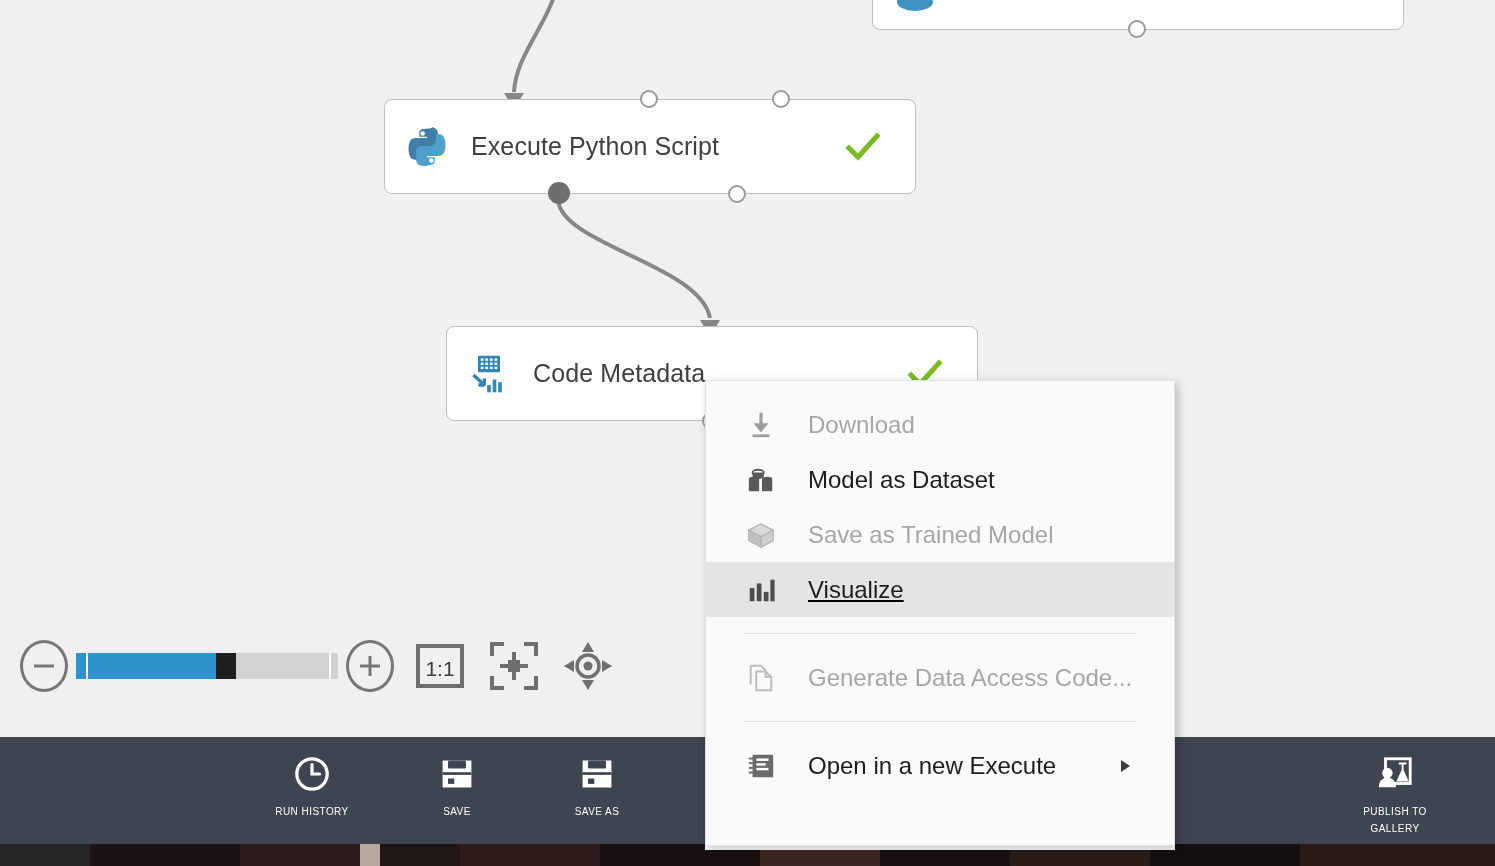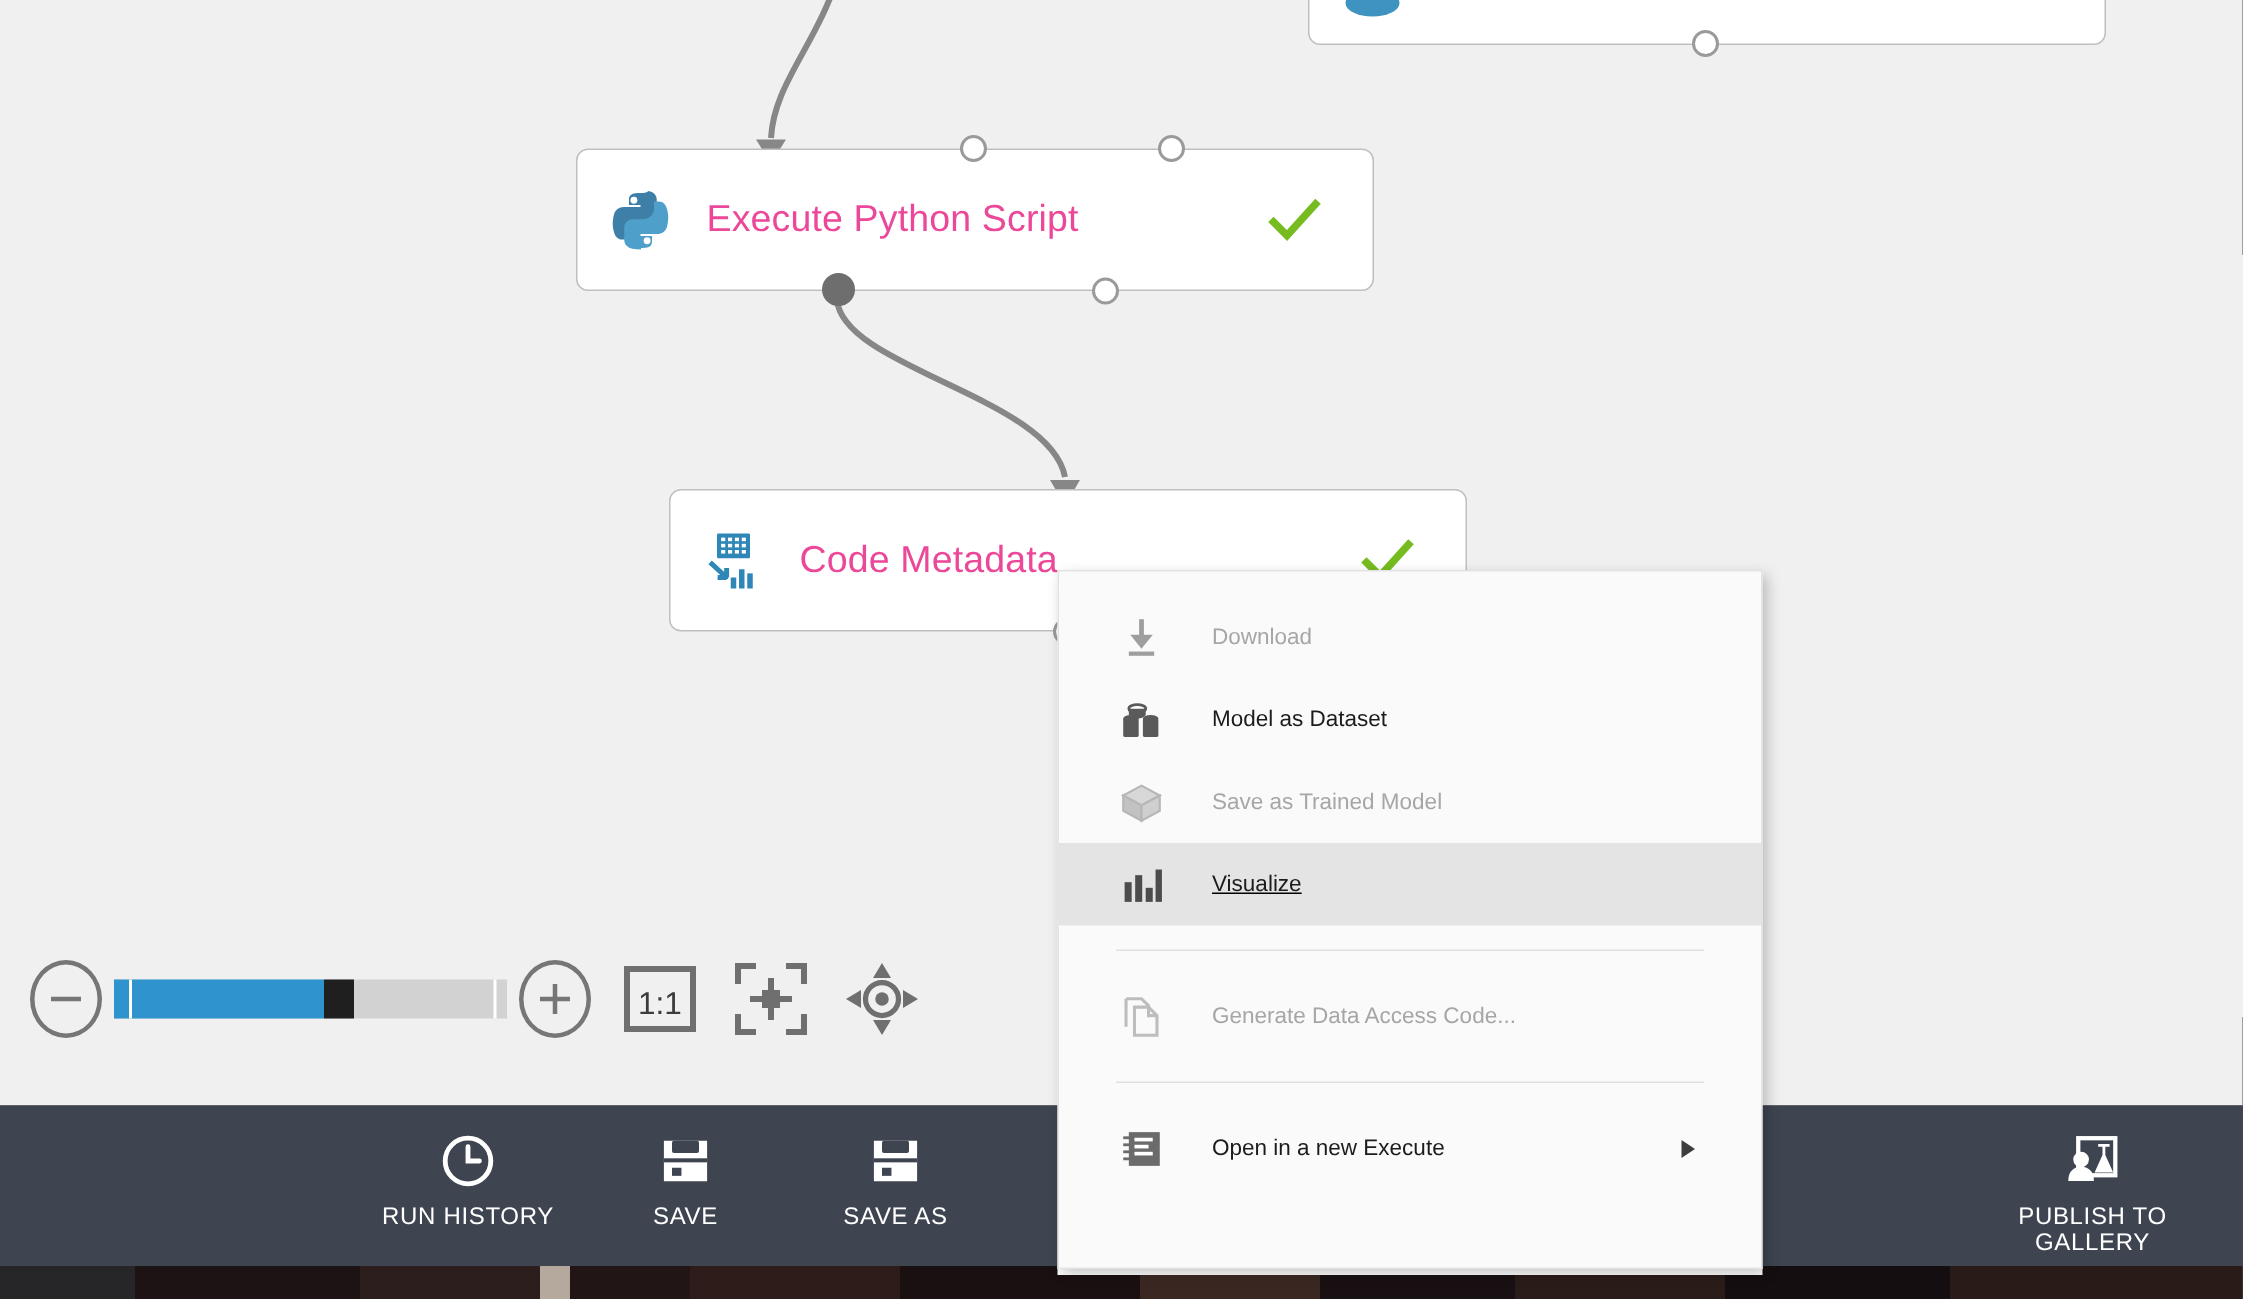--- a/index.html
+++ b/index.html
@@ -37,7 +37,7 @@
   .node-label {
     margin-left: 22px;
     font-size: 25px;
-    color: #ec4899;
+    color: #404040;
     letter-spacing: .1px;
     white-space: nowrap;
   }

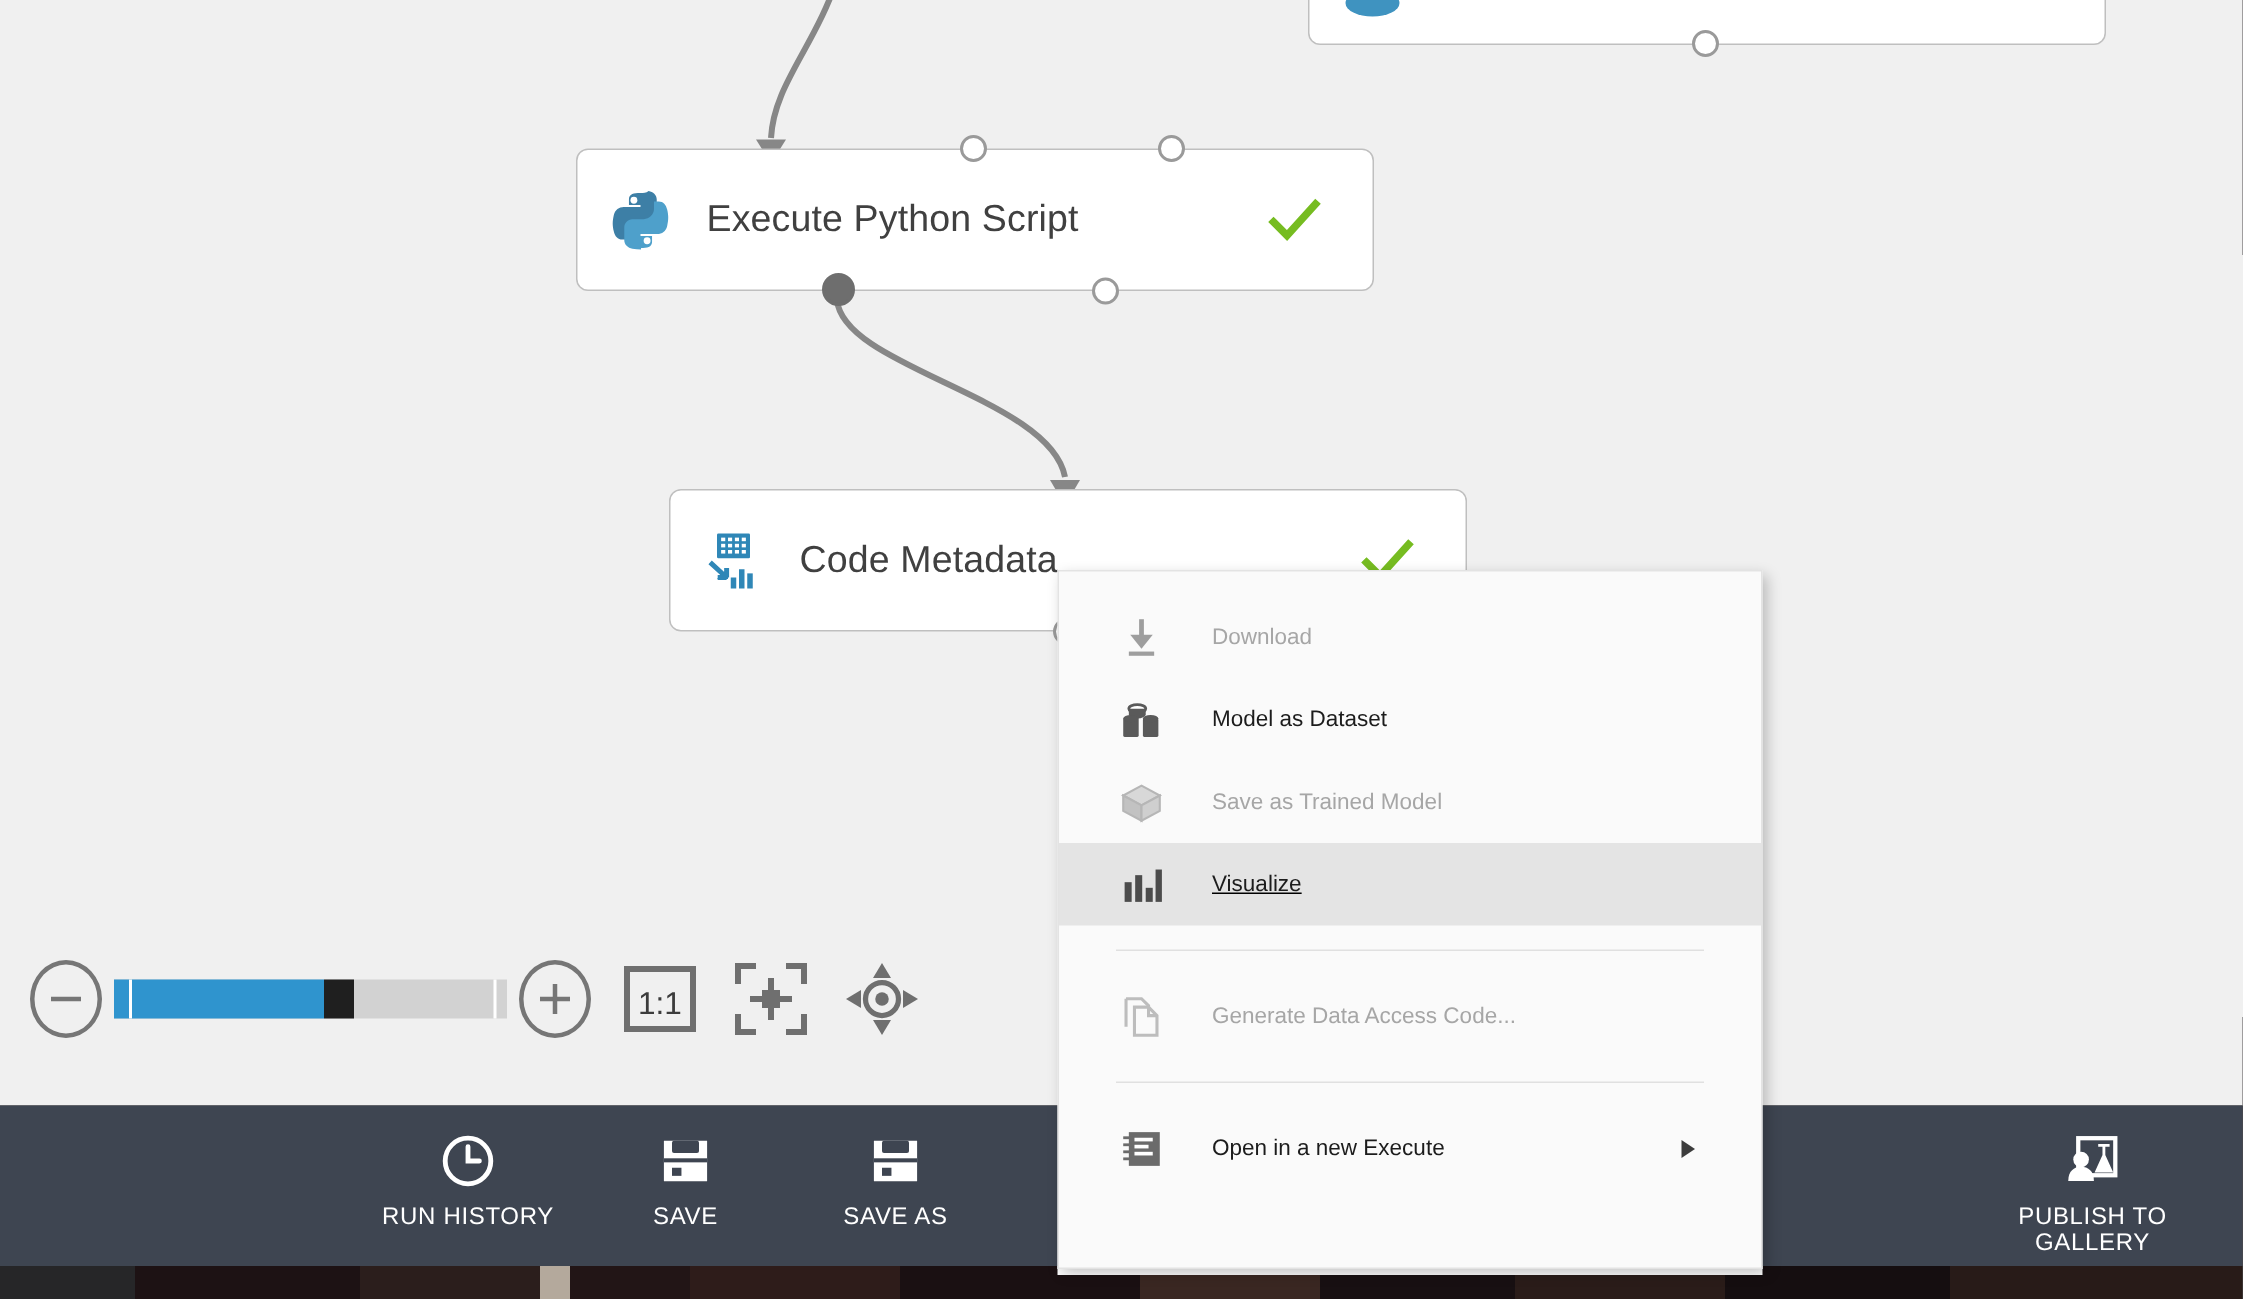--- a/index.html
+++ b/index.html
@@ -203,7 +203,7 @@
   }
   .mi-label {
     margin-left: 30px;
-    font-size: 15px;
+    font-size: 24px;
     color: #1c1c1c;
     white-space: nowrap;
   }

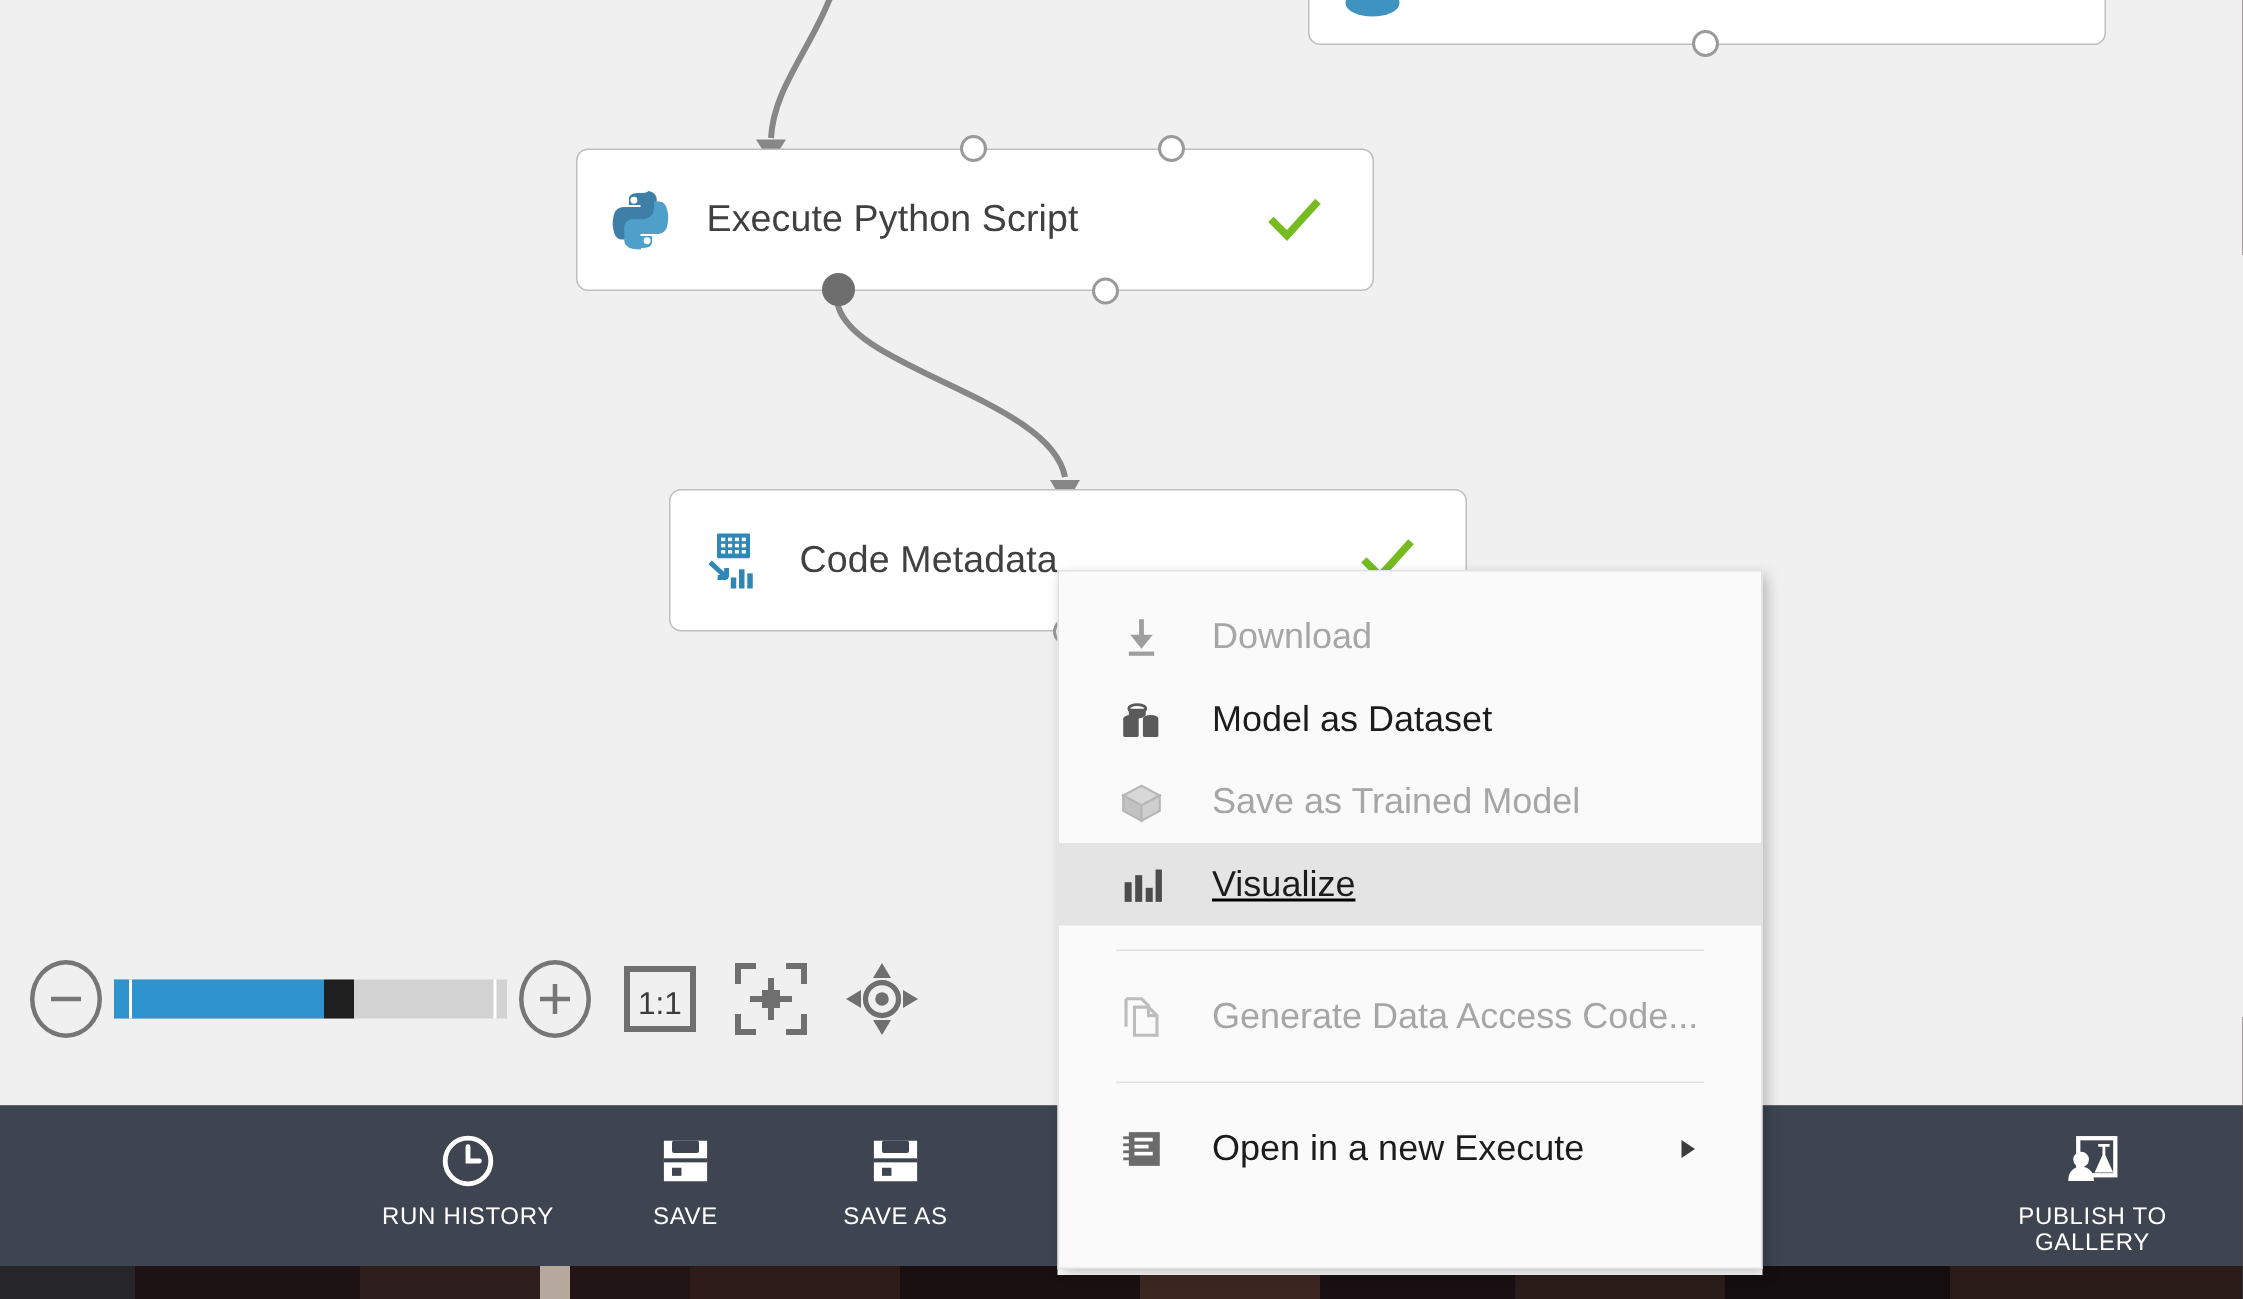--- a/index.html
+++ b/index.html
@@ -146,7 +146,7 @@
   .tb-icon { height: 38px; display: flex; align-items: center; justify-content: center; }
   .tb-label {
     margin-top: 10px;
-    font-size: 16px;
+    font-size: 10px;
     letter-spacing: .45px;
     text-align: center;
     line-height: 17px;

